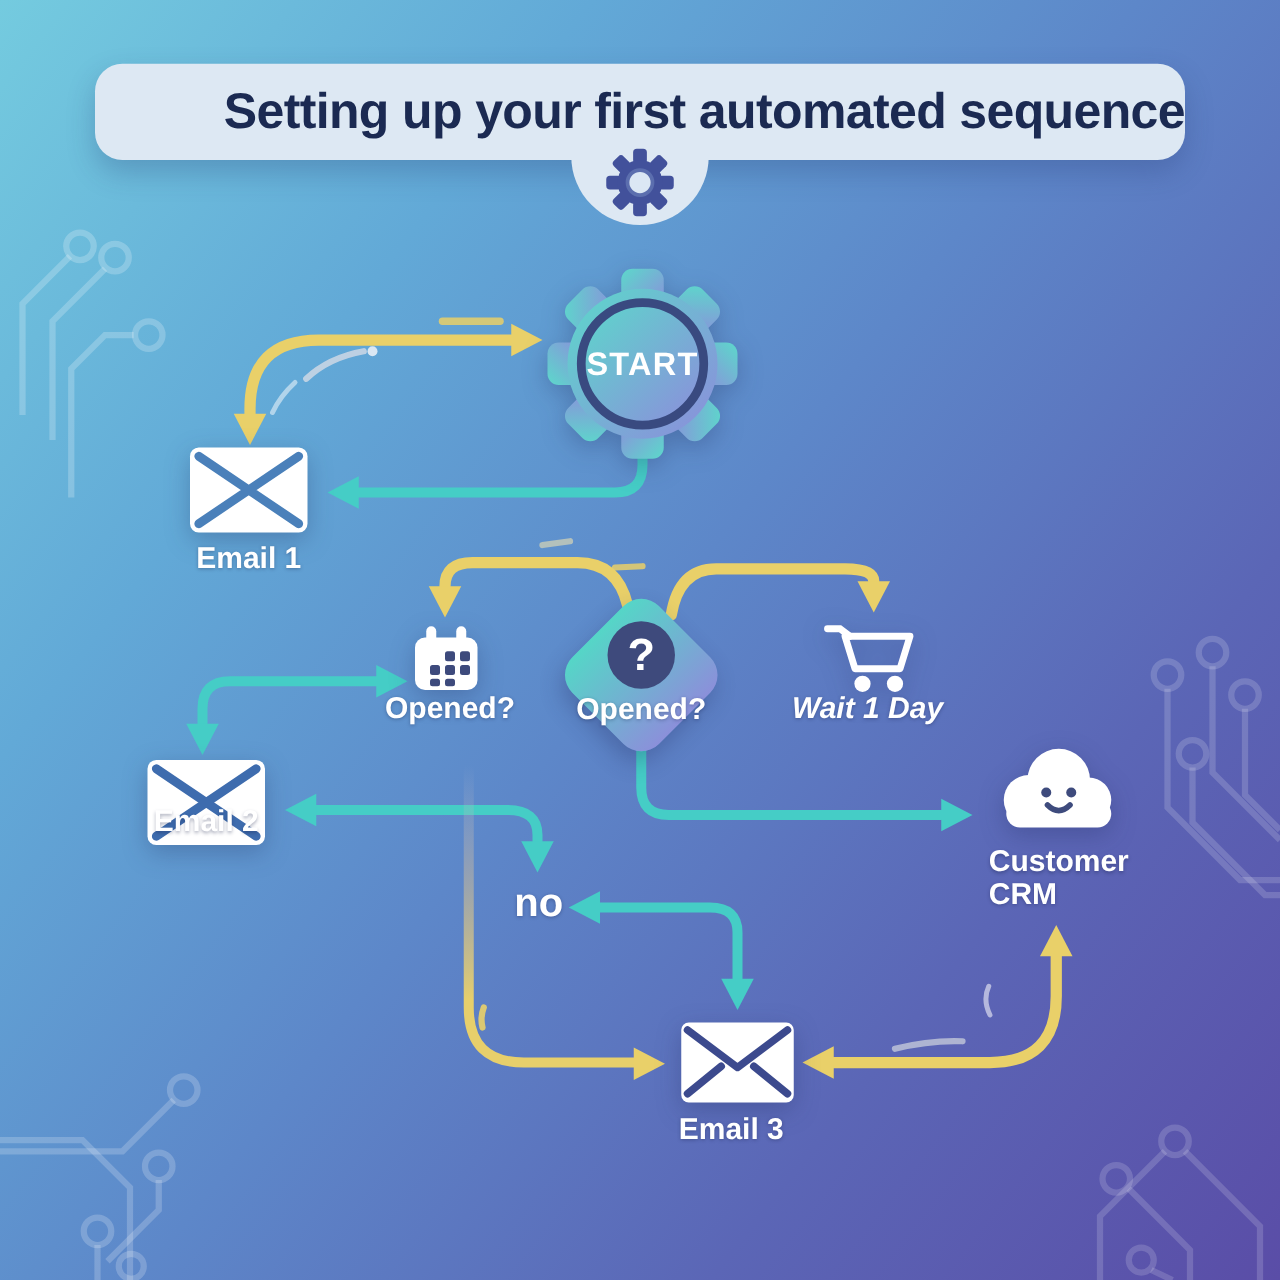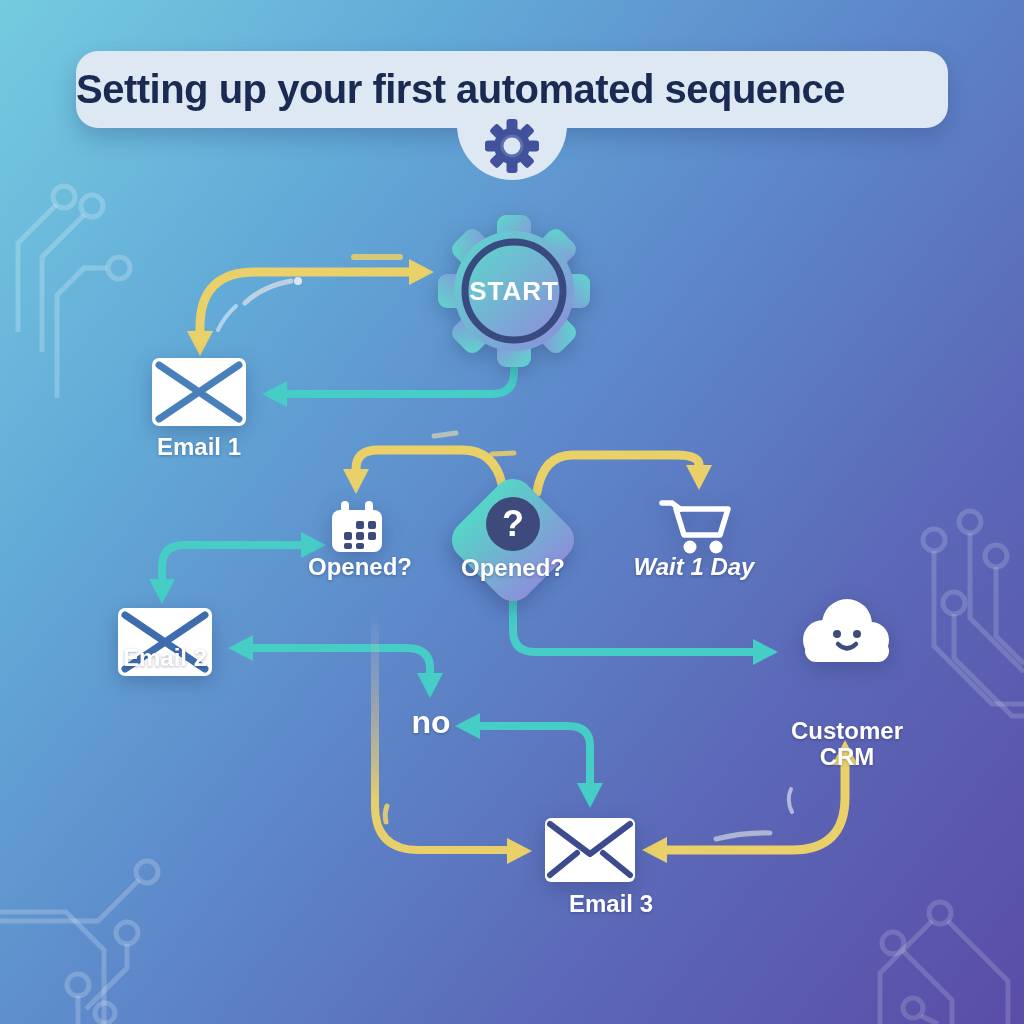--- a/index.html
+++ b/index.html
@@ -21,7 +21,7 @@
     position:absolute;left:76px;top:51px;width:872px;height:77px;z-index:3;
     background:#dde8f3;border-radius:22px;
     box-shadow:0 10px 22px rgba(40,60,120,0.28);
-    display:flex;align-items:center;justify-content:flex-start;
+    display:flex;align-items:center;justify-content:flex-end;
   }
   .banner-title{
     color:#1b2a52;font-size:40px;font-weight:bold;letter-spacing:-0.5px;white-space:nowrap;

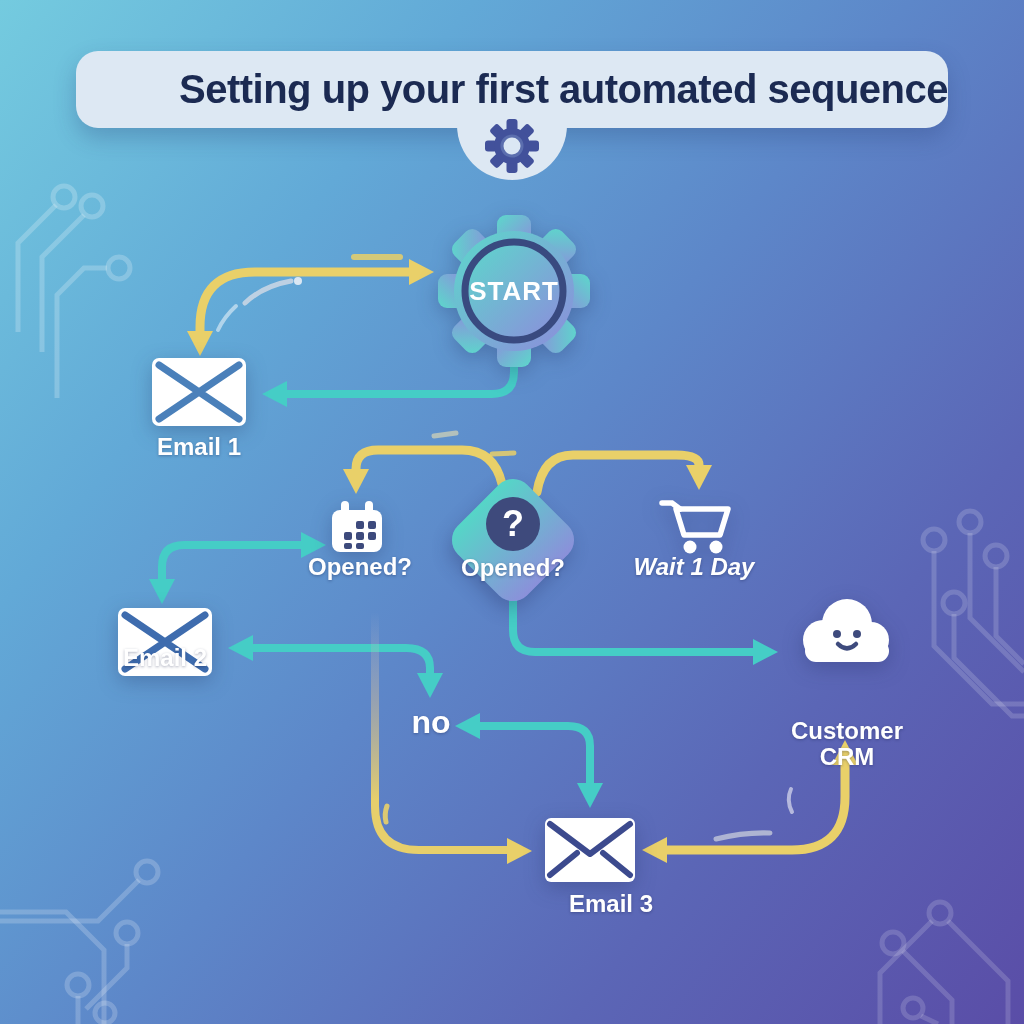--- a/index.html
+++ b/index.html
@@ -15,7 +15,7 @@
   .lbl{
     position:absolute;z-index:4;transform:translate(-50%,-50%);
     color:#ffffff;font-weight:bold;font-size:24px;white-space:nowrap;
-    text-shadow:0 1px 3px rgba(20,30,70,0.35);text-align:center;
+    text-shadow:0 1px 3px rgba(20,30,70,0.35);text-align:left;
   }
   .banner{
     position:absolute;left:76px;top:51px;width:872px;height:77px;z-index:3;

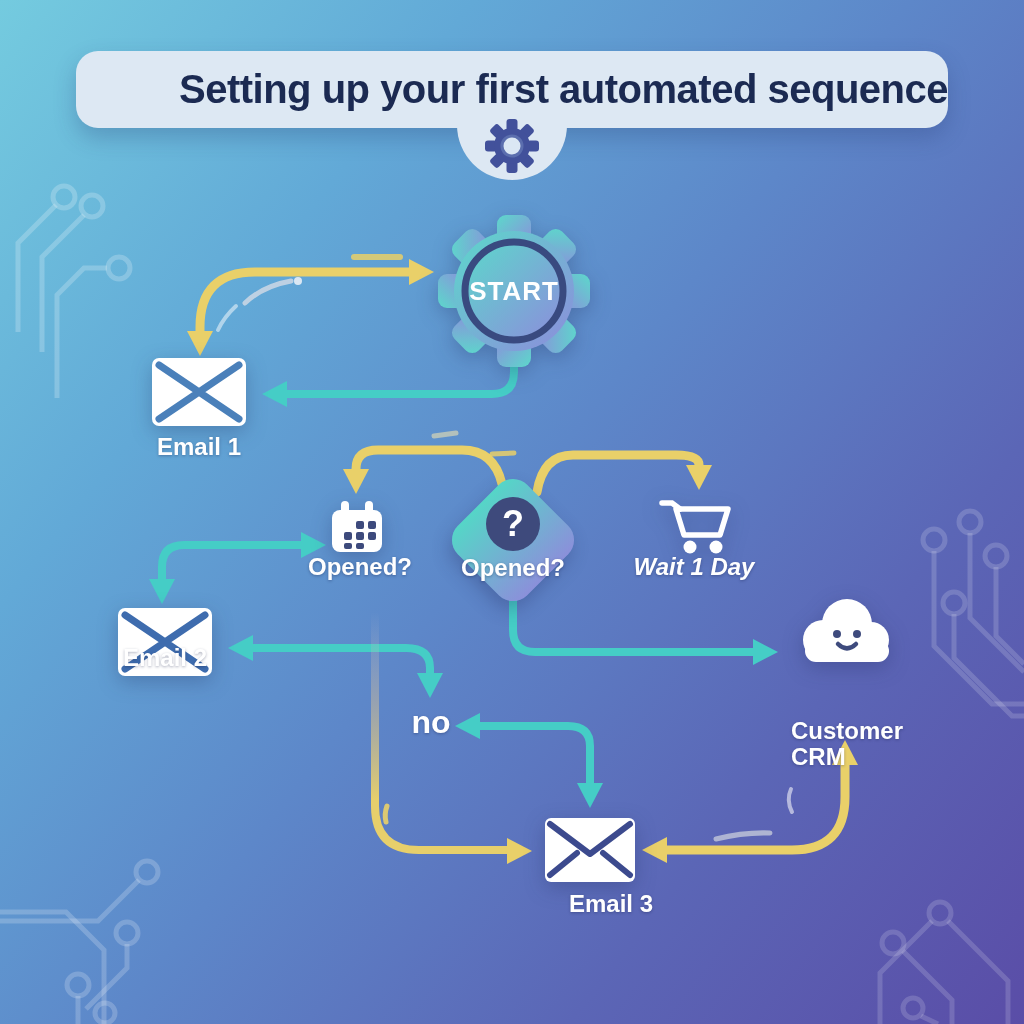--- a/index.html
+++ b/index.html
@@ -244,7 +244,7 @@
   <circle cx="66" cy="44" r="4" fill="#3e4b7d"></circle>
   <path d="M47,54 Q56,63 65,54" stroke="#3e4b7d" stroke-width="4.5" stroke-linecap="round" fill="none"></path>
 </svg>
-<div class="lbl" style="left:847px;top:744px;line-height:26px;">
+<div class="lbl" style="left:847px;top:703px;line-height:26px;">
   <span>Customer</span><br>
   <span>CRM</span>
 </div>

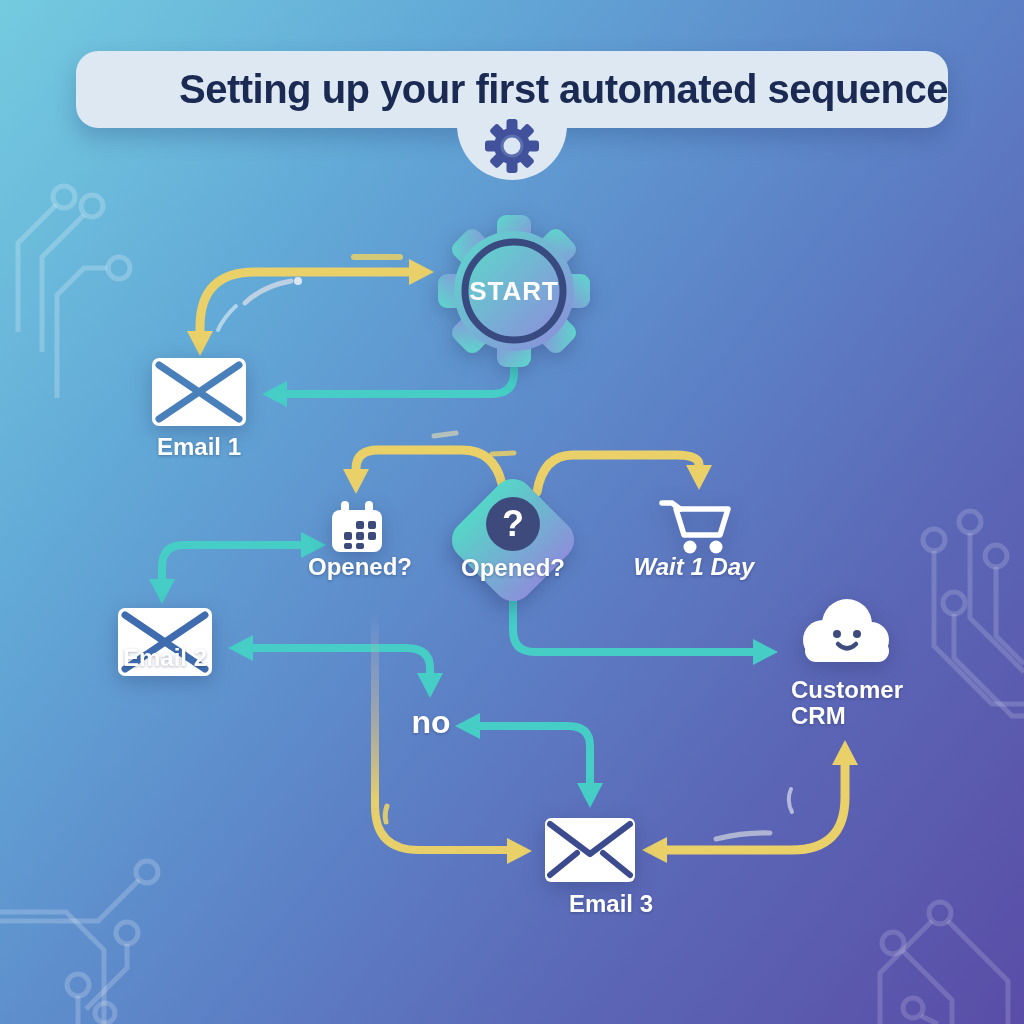--- a/index.html
+++ b/index.html
@@ -254,6 +254,6 @@
   <path d="M8,9 L48,39 L88,9" stroke="#3c4a8e" stroke-width="6" stroke-linecap="round" stroke-linejoin="round" fill="none"></path>
   <path d="M8,60 L35,38 M88,60 L61,38" stroke="#3c4a8e" stroke-width="6" stroke-linecap="round" fill="none"></path>
 </svg>
-<div class="lbl" style="left:611px;top:904px;">Email 3</div>
+<div class="lbl" style="left:585px;top:904px;">Email 3</div>
 
 </body></html>

